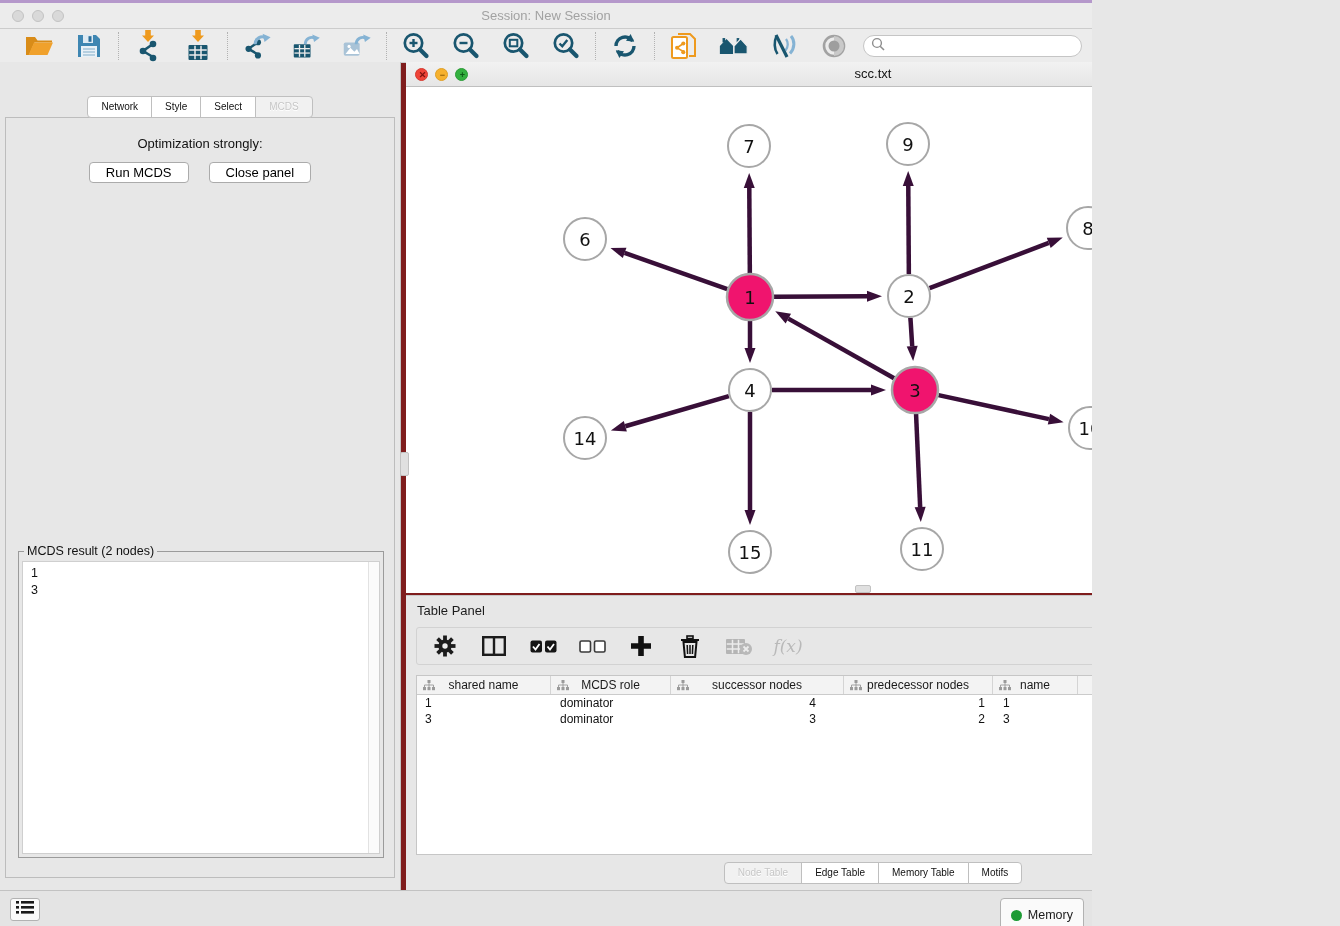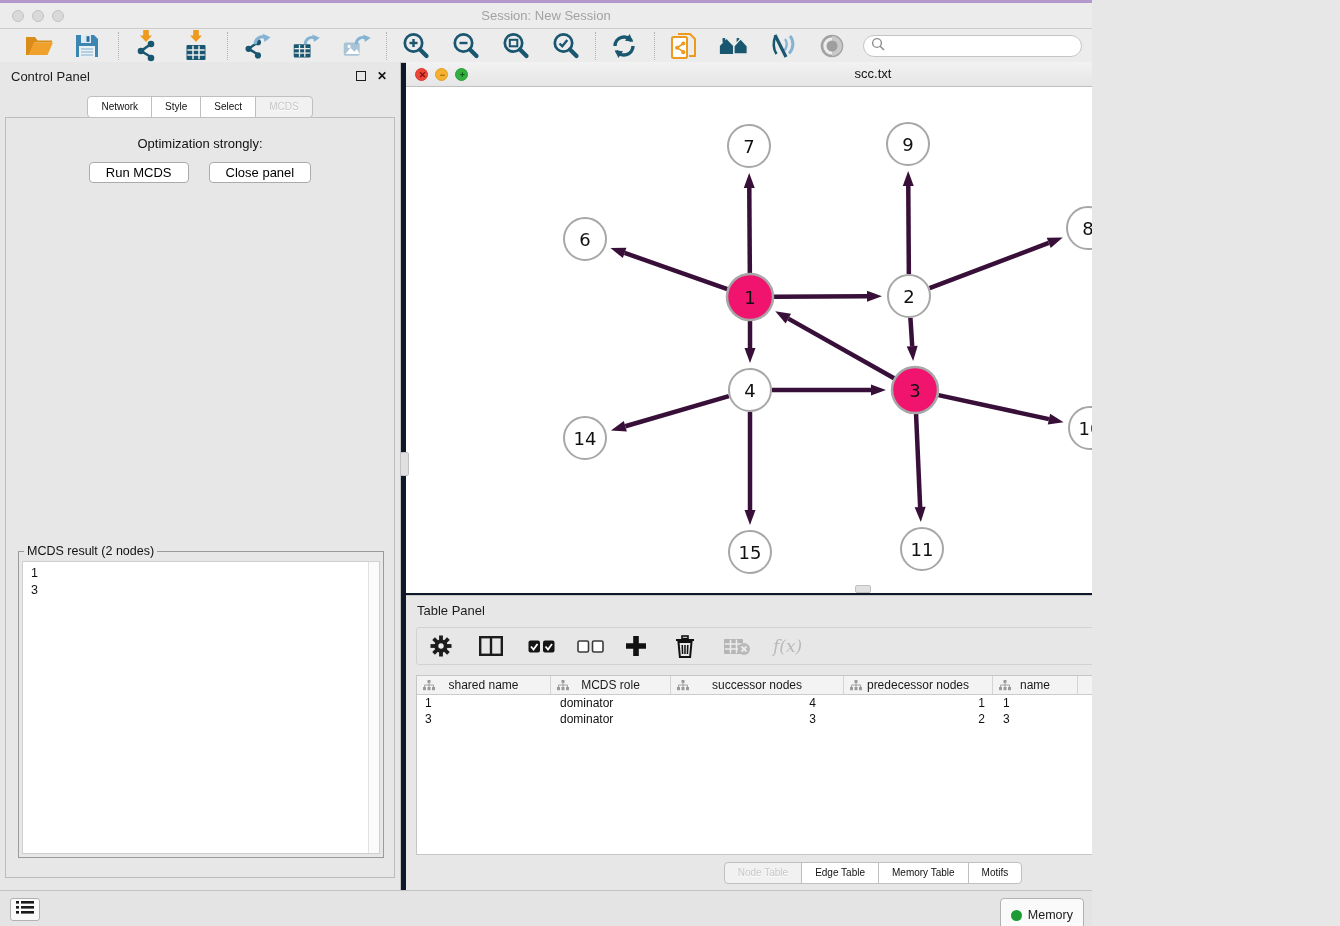--- a/index.html
+++ b/index.html
@@ -5,7 +5,7 @@
   * { box-sizing: border-box; }
   html,body { margin:0; padding:0; background:#e7e7e7; }
   body { width:1340px; height:926px; font-family:"Liberation Sans",sans-serif; color:#1a1a1a; }
-  .screen { position:relative; width:1092px; height:926px; overflow:hidden; background:#0f172a; }
+  .screen { position:relative; width:1092px; height:926px; overflow:hidden; background:#7f1d1d; }
 
   
   .top-strip { position:absolute; left:0; top:0; right:0; height:3px; background:#b598cb; }

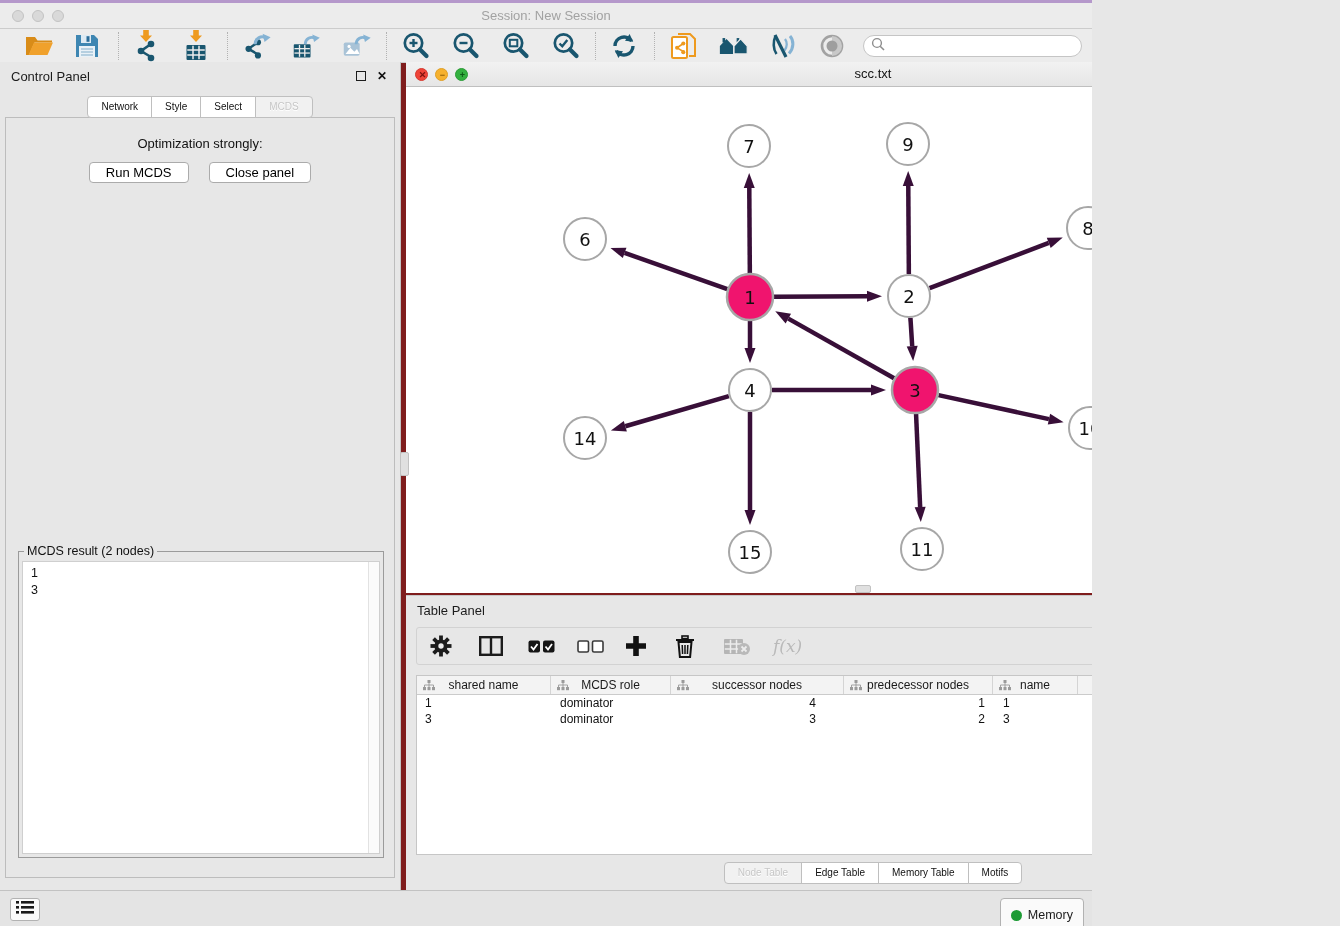--- a/index.html
+++ b/index.html
@@ -310,13 +310,6 @@
   </div>
 
   <div class="control-panel">
-    <div class="panel-header">
-      <span>Control Panel</span>
-      <span class="win-btns">
-        <span class="float-btn"></span>
-        <span class="close-btn"></span>
-      </span>
-    </div>
     <div class="seg-tabs cp-tabs">
         <span class="seg-tab">Network</span>
         <span class="seg-tab">Style</span>

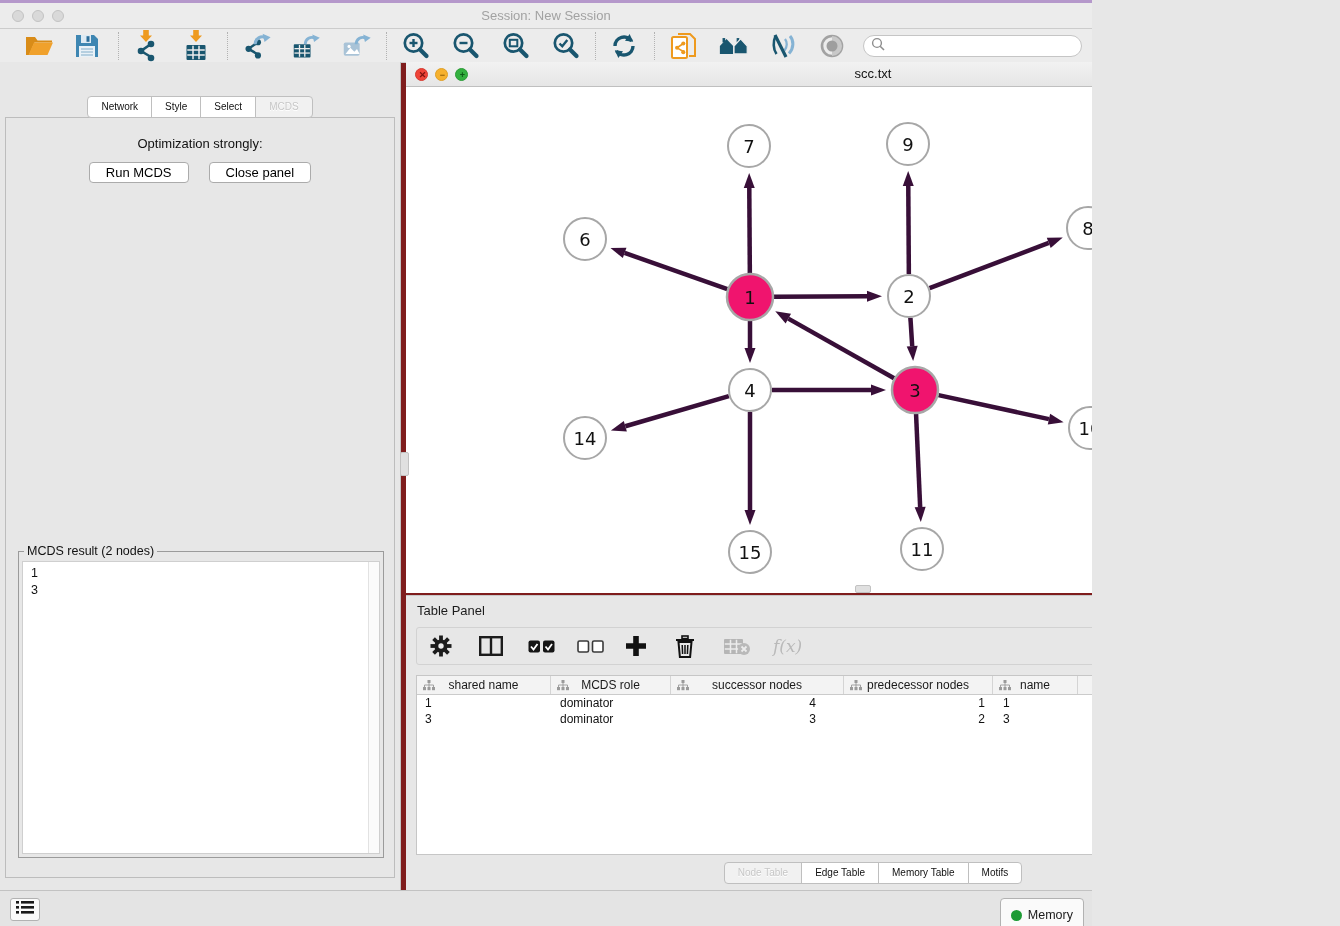--- a/index.html
+++ b/index.html
@@ -19,7 +19,7 @@
   .tb-groups { display:flex; align-items:center; height:100%; }
   .tb-group { display:flex; align-items:center; gap:20px; padding:0 14px; }
   .tb-sep { width:0; height:28px; border-left:1px dotted #b2b2b2; }
-  .tb-icon { width:30px; height:30px; display:flex; align-items:center; justify-content:flex-start; cursor:default; }
+  .tb-icon { width:30px; height:30px; display:flex; align-items:center; justify-content:center; cursor:default; }
   .tb-icon.disabled { opacity:0.9; }
   .search-box { margin-left:auto; width:290px; height:22px; background:#fff; border:1px solid #c5c5c5;
                 border-radius:11px; display:flex; align-items:center; padding:0 7px; gap:5px; }

